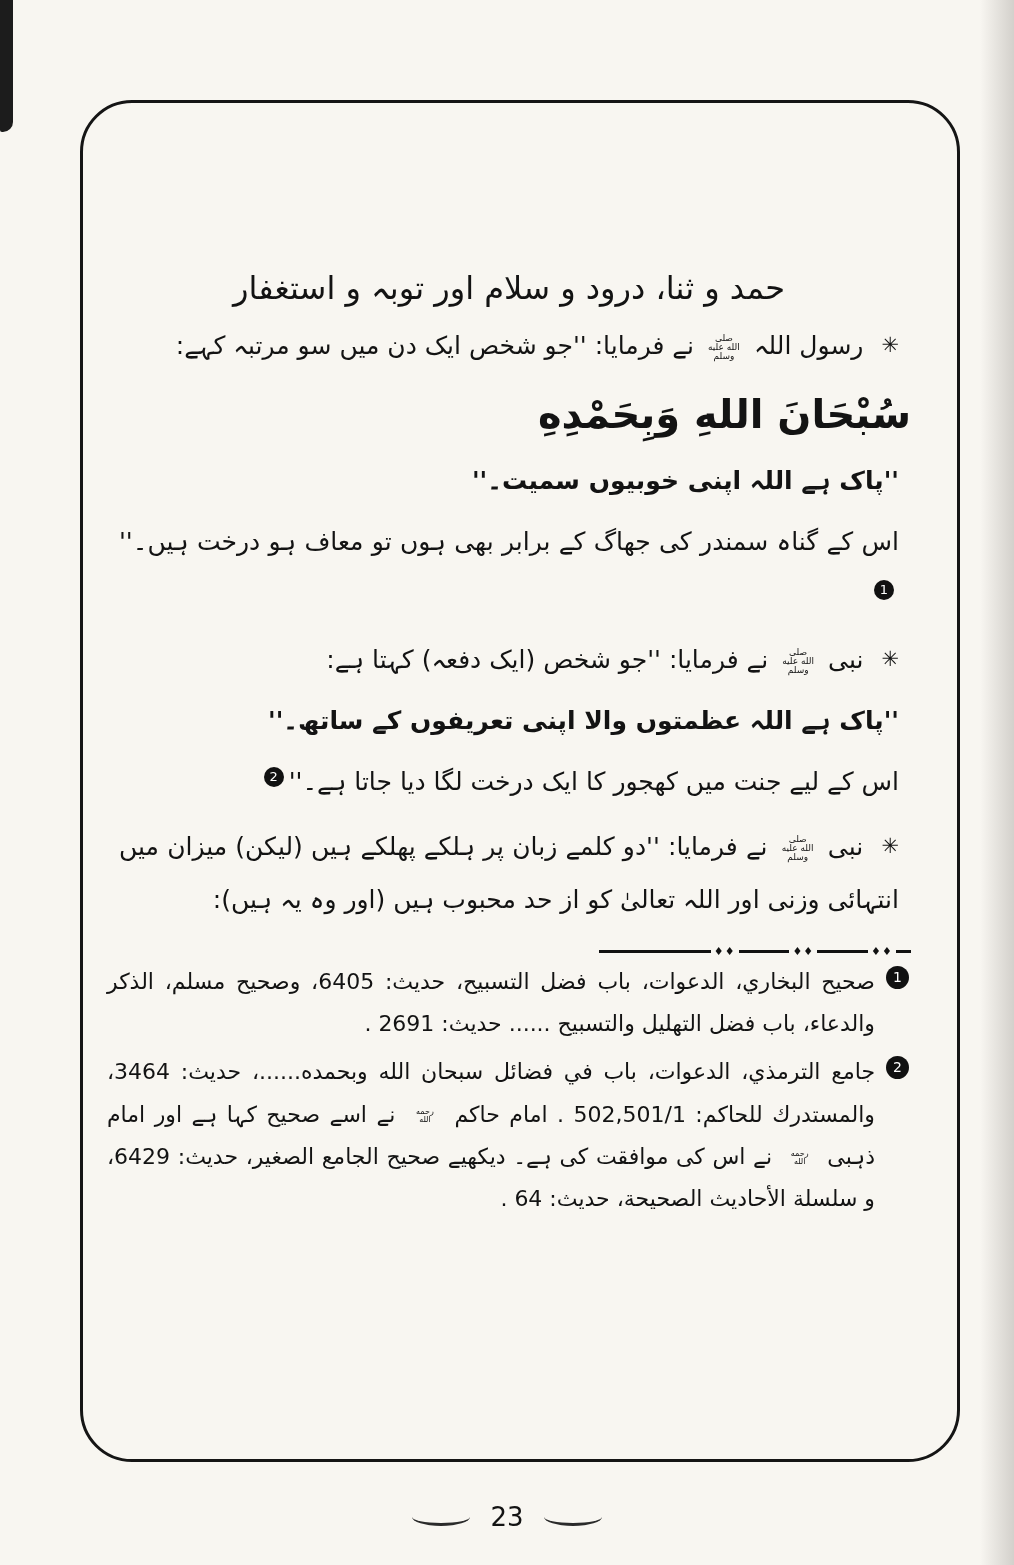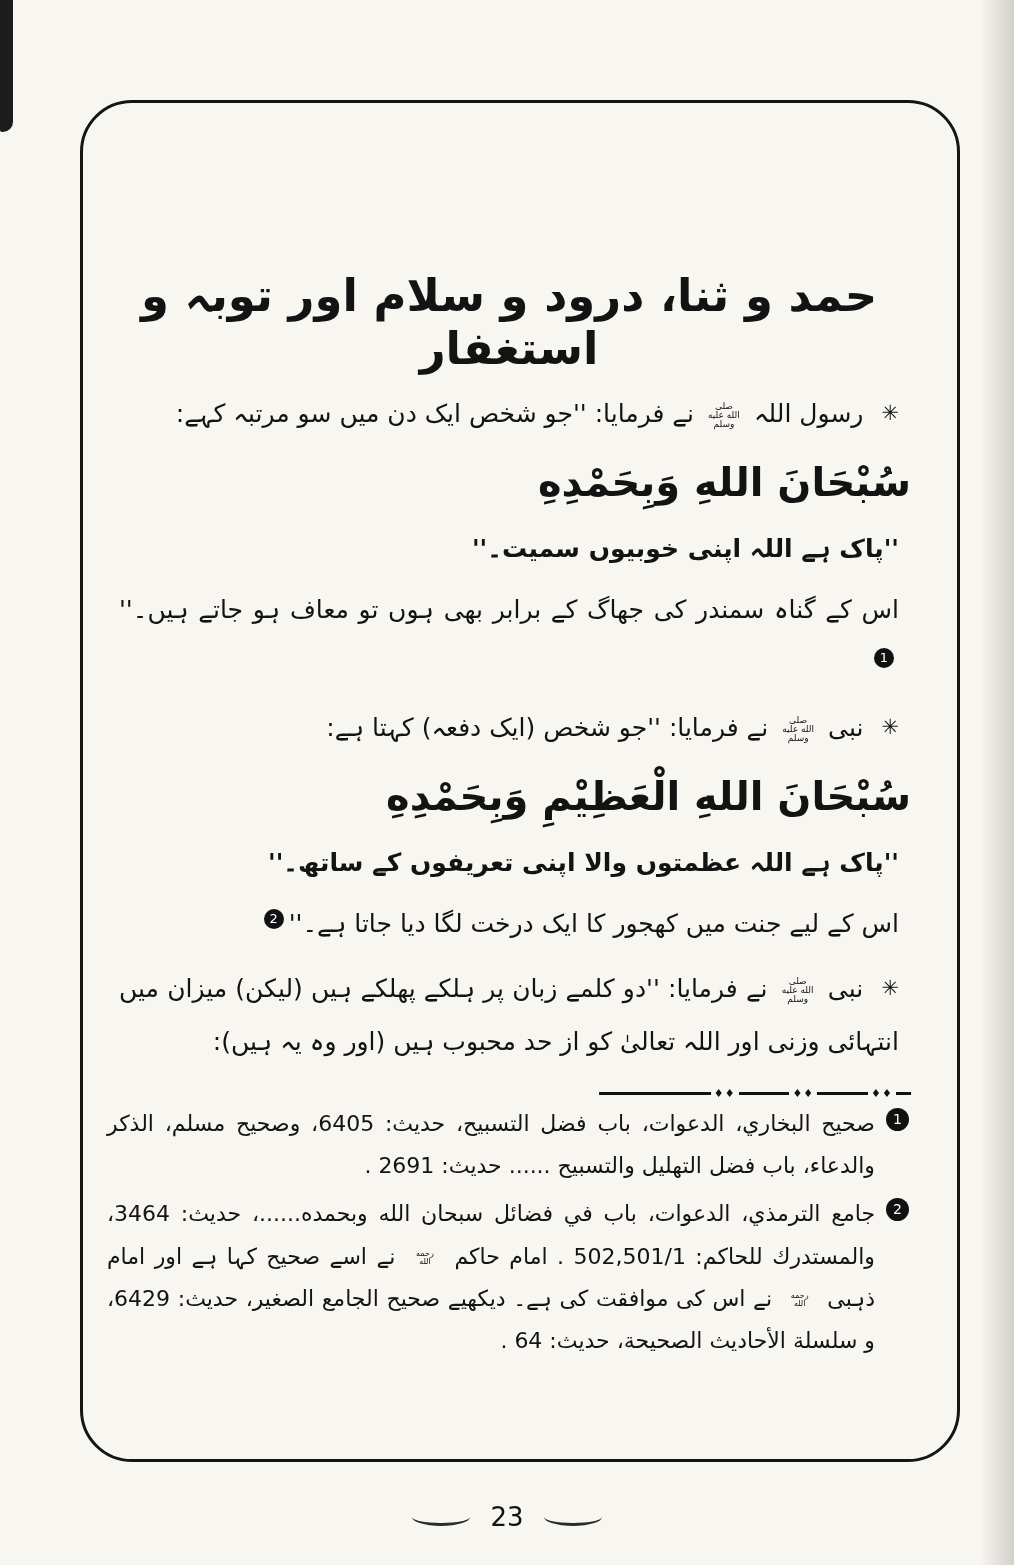--- a/index.html
+++ b/index.html
@@ -41,8 +41,8 @@
     overflow:hidden;
   }
   .title {
-    font-size:45px;
-    font-weight:bold;
+    font-size:32px;
+    font-weight:normal;
     text-align:center;
     margin:138px 0 0 0;
     letter-spacing:0.5px;

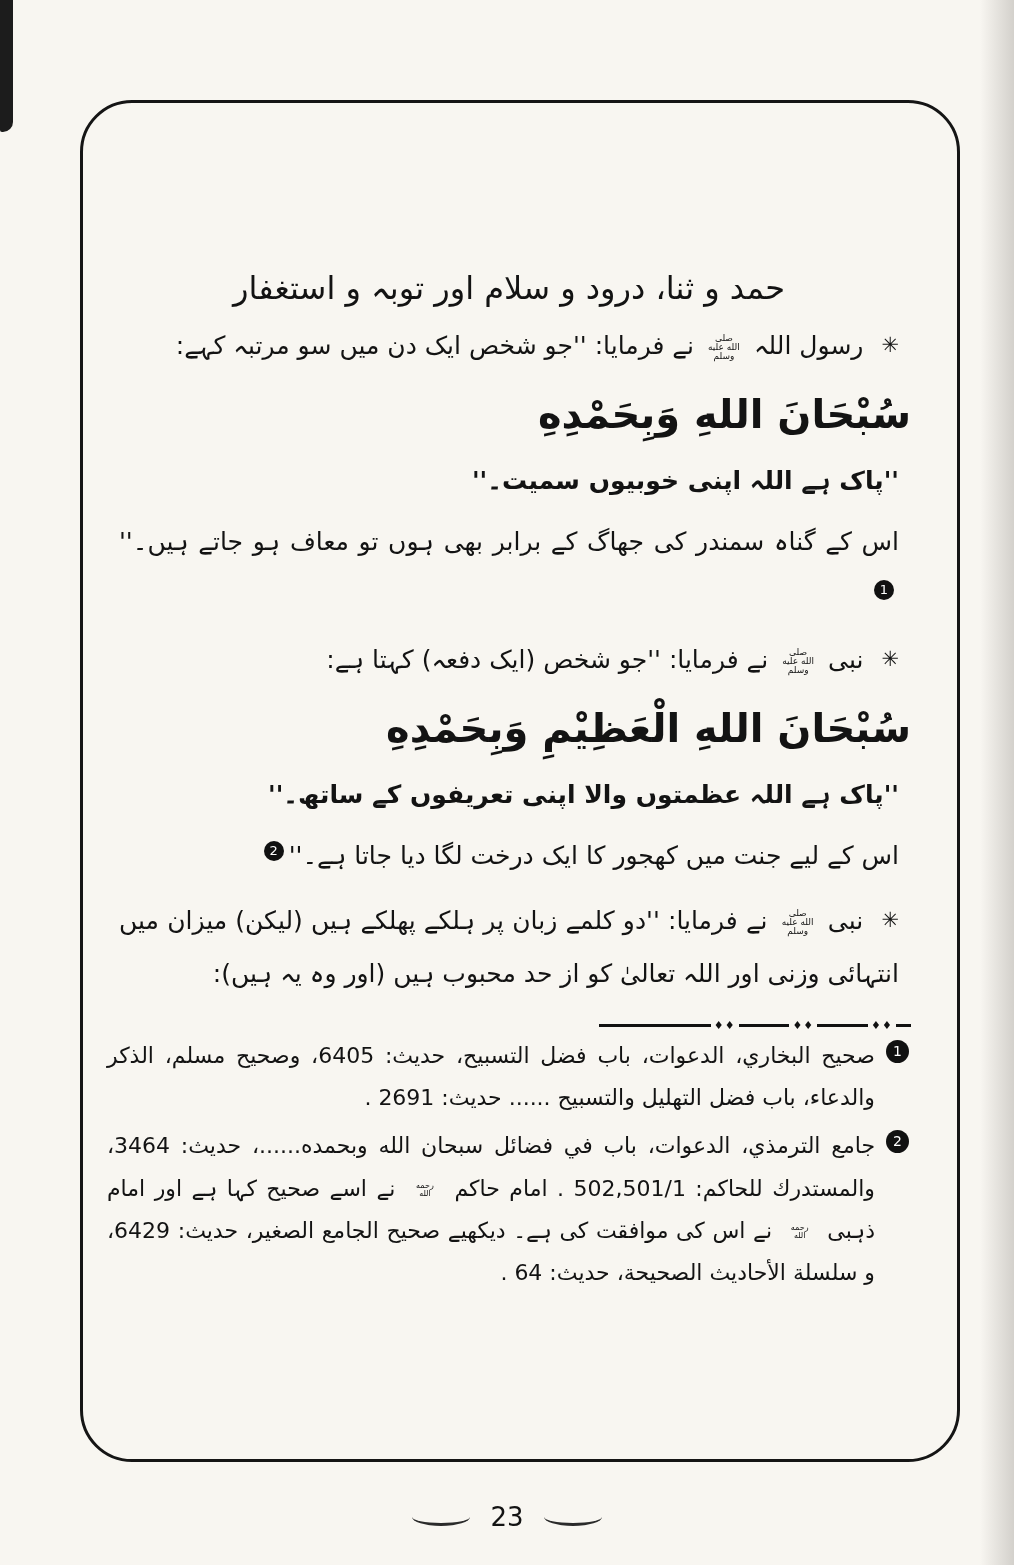--- a/index.html
+++ b/index.html
@@ -169,7 +169,7 @@
       <p class="intro"><span class="bullet">✳</span> <span>رسول اللہ</span> <span class="honorific">صلى الله عليه وسلم</span> <span>نے فرمایا: ''جو شخص ایک دن میں سو مرتبہ کہے:</span></p>
       <p class="arabic">سُبْحَانَ اللهِ وَبِحَمْدِهِ</p>
       <p class="translation">''پاک ہے اللہ اپنی خوبیوں سمیت۔''</p>
-      <p class="tail"><span>اس کے گناہ سمندر کی جھاگ کے برابر بھی ہوں تو معاف ہو جاتے ہیں۔''</span><sup class="fn-ref">1</sup></p>
+      <p class="tail"><span>اس کے گناہ سمندر کی جھاگ کے برابر بھی ہوں تو معاف ہو درخت ہیں۔''</span><sup class="fn-ref">1</sup></p>
     </section>
 
     <section class="hadith">

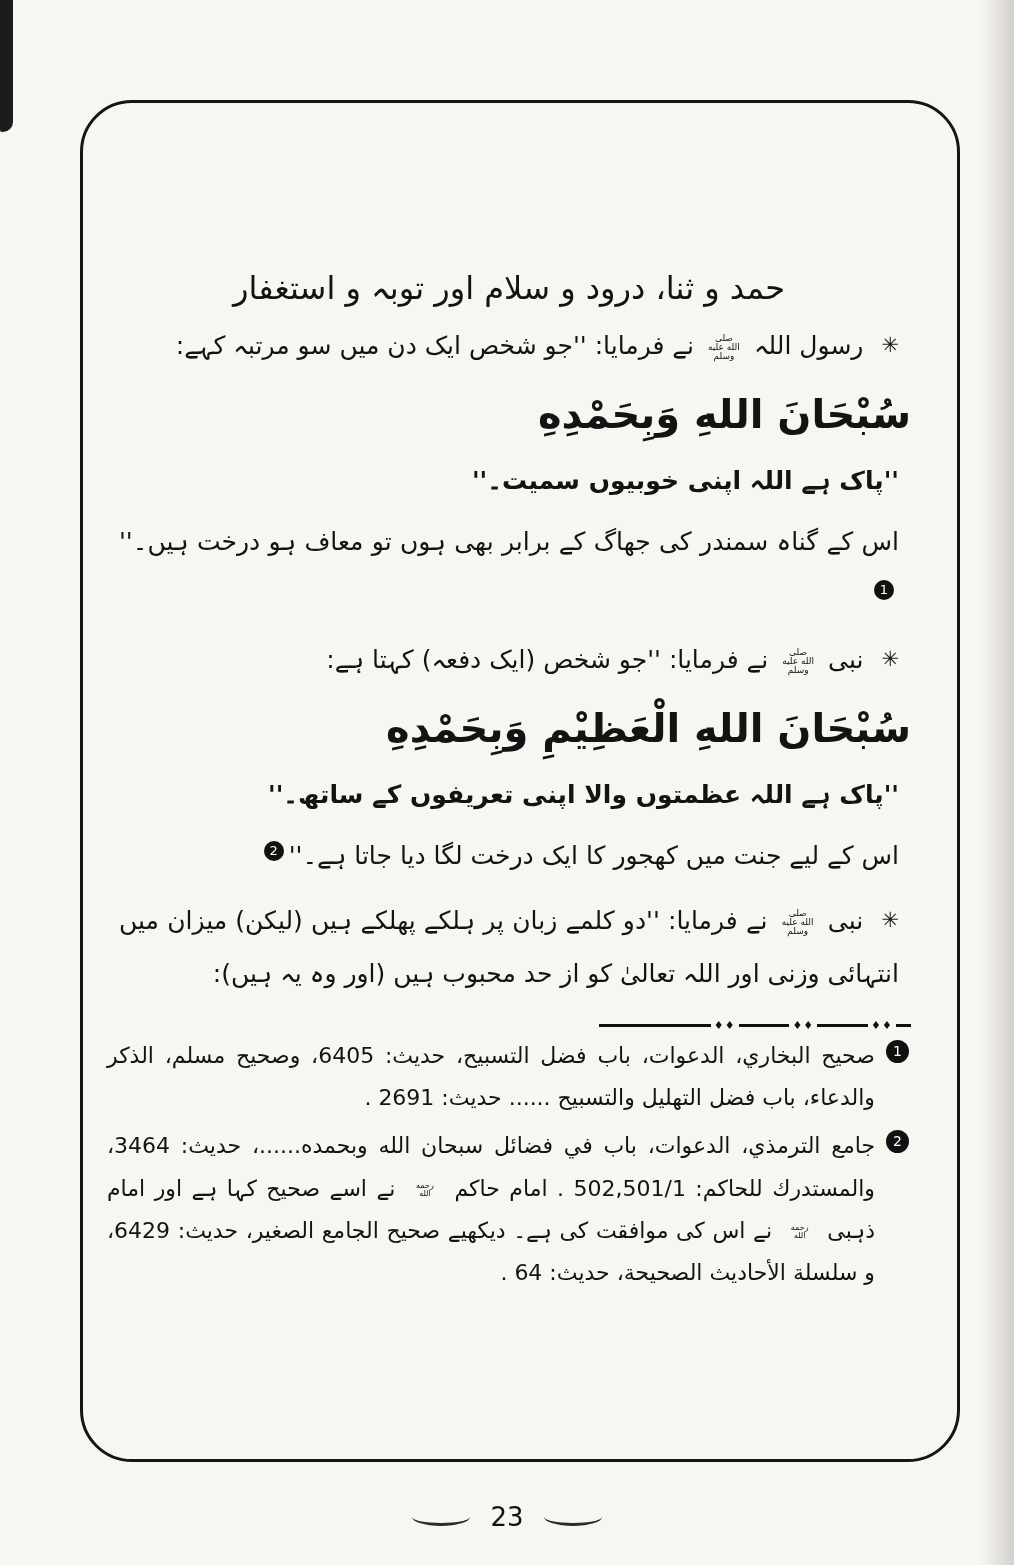--- a/index.html
+++ b/index.html
@@ -174,7 +174,6 @@
 
     <section class="hadith">
       <p class="intro"><span class="bullet">✳</span> <span>نبی</span> <span class="honorific">صلى الله عليه وسلم</span> <span>نے فرمایا: ''جو شخص (ایک دفعہ) کہتا ہے:</span></p>
-      <p class="arabic">سُبْحَانَ اللهِ الْعَظِيْمِ وَبِحَمْدِهِ</p>
       <p class="translation">''پاک ہے اللہ عظمتوں والا اپنی تعریفوں کے ساتھ۔''</p>
       <p class="tail"><span>اس کے لیے جنت میں کھجور کا ایک درخت لگا دیا جاتا ہے۔''</span><sup class="fn-ref">2</sup></p>
     </section>

